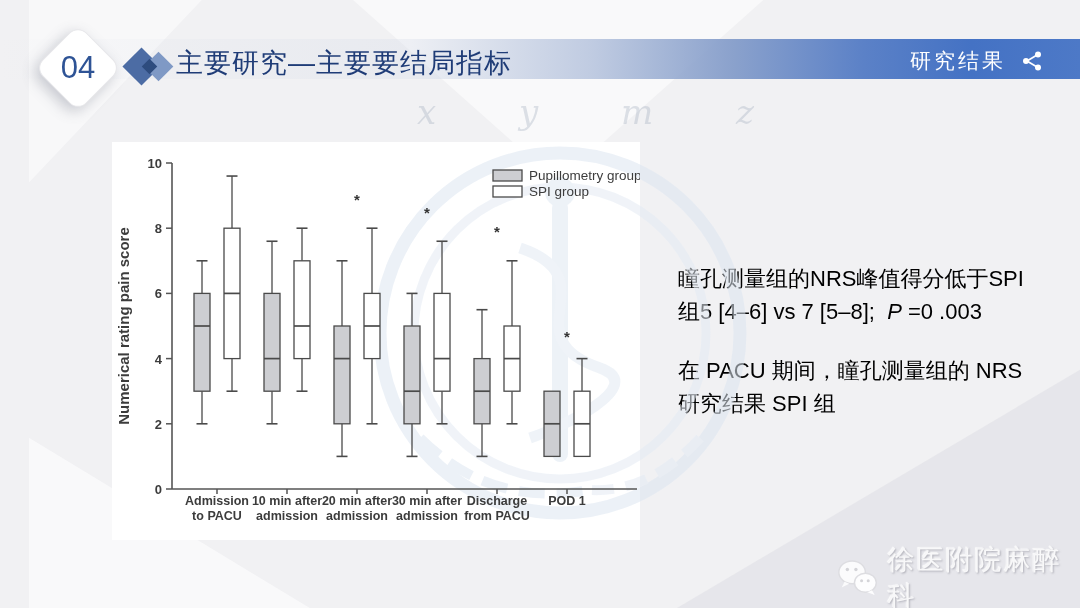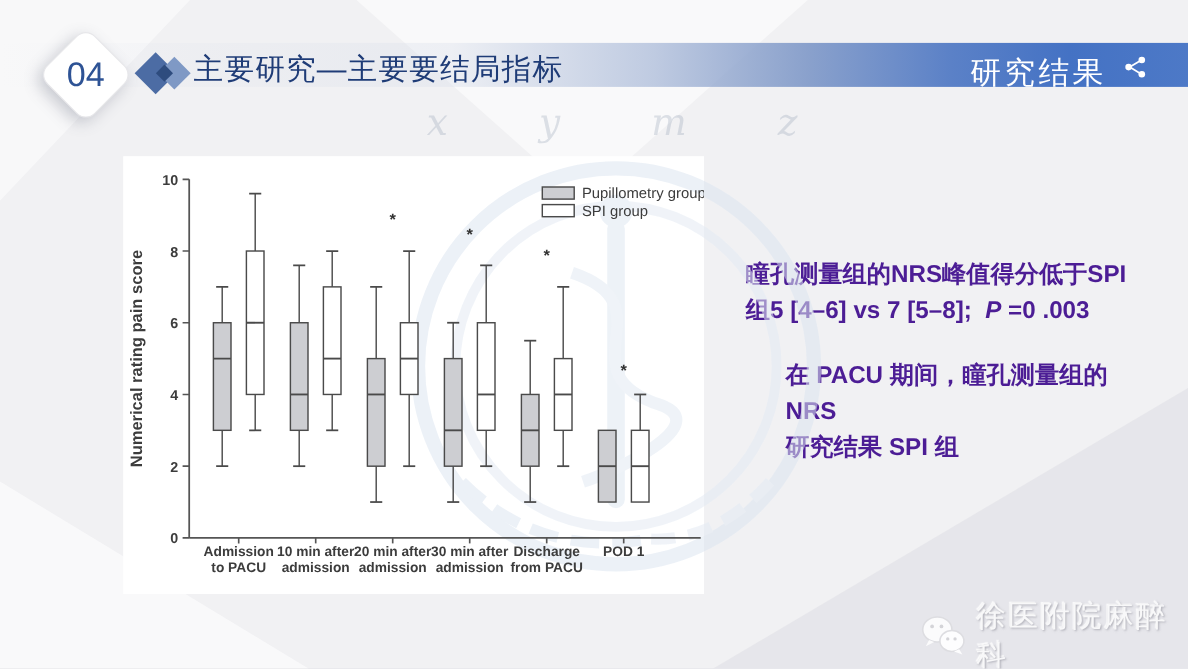--- a/index.html
+++ b/index.html
@@ -35,7 +35,7 @@
   .d3{left:144px;top:61px;width:11px;height:11px;background:#2e4c7e;}
   .slide-title{position:absolute;left:176px;top:45px;font-size:27px;font-weight:normal;
       color:#1f3c77;letter-spacing:1px;}
-  .corner-label{position:absolute;top:47px;right:74px;font-size:28px;color:#ffffff;
+  .corner-label{position:absolute;top:47px;right:74px;font-size:21px;color:#ffffff;
       letter-spacing:3px;}
   .share-icon{position:absolute;top:49px;right:36px;width:24px;height:24px;}
 

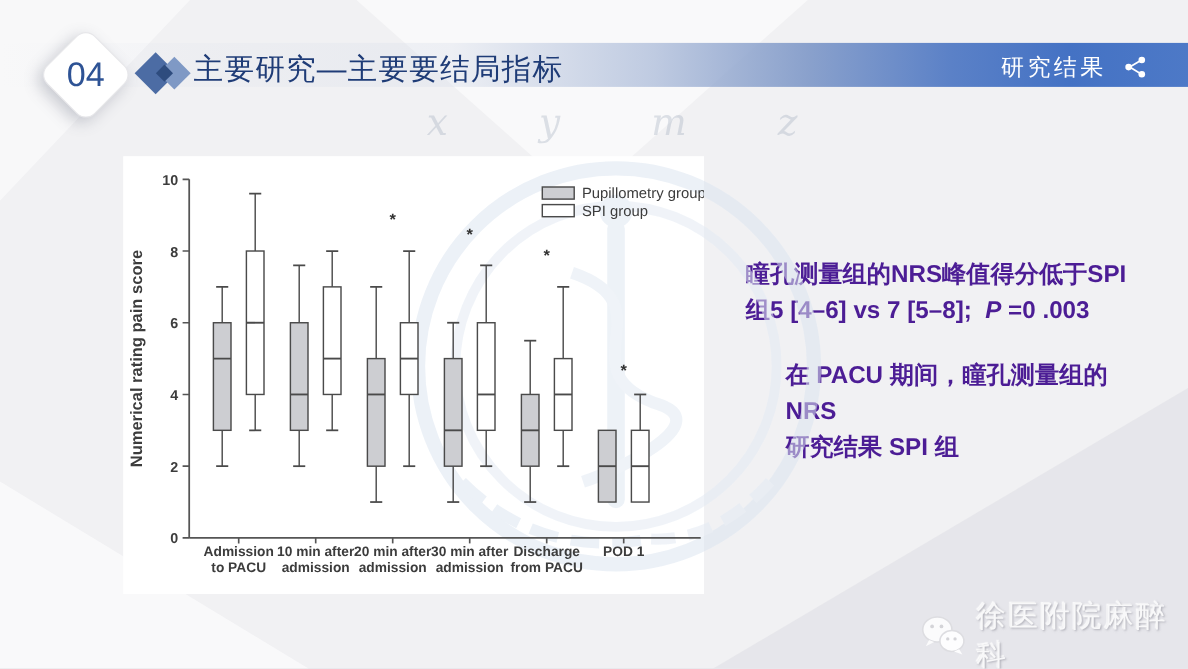--- a/index.html
+++ b/index.html
@@ -7,7 +7,7 @@
   .slide{position:relative;width:1080px;height:608px;background:#f1f1f3;overflow:hidden;}
 
   
-  .bg{position:absolute;pointer-events:none;}
+  .bg{position:absolute;pointer-events:none;margin-left:29px;}
   .bg-tri1{left:0;top:0;width:1080px;height:608px;background:rgba(255,255,255,.55);
            clip-path:polygon(30% 0,68% 0,49% 30%);}
   .bg-tri2{left:0;top:0;width:1080px;height:608px;background:rgba(255,255,255,.5);

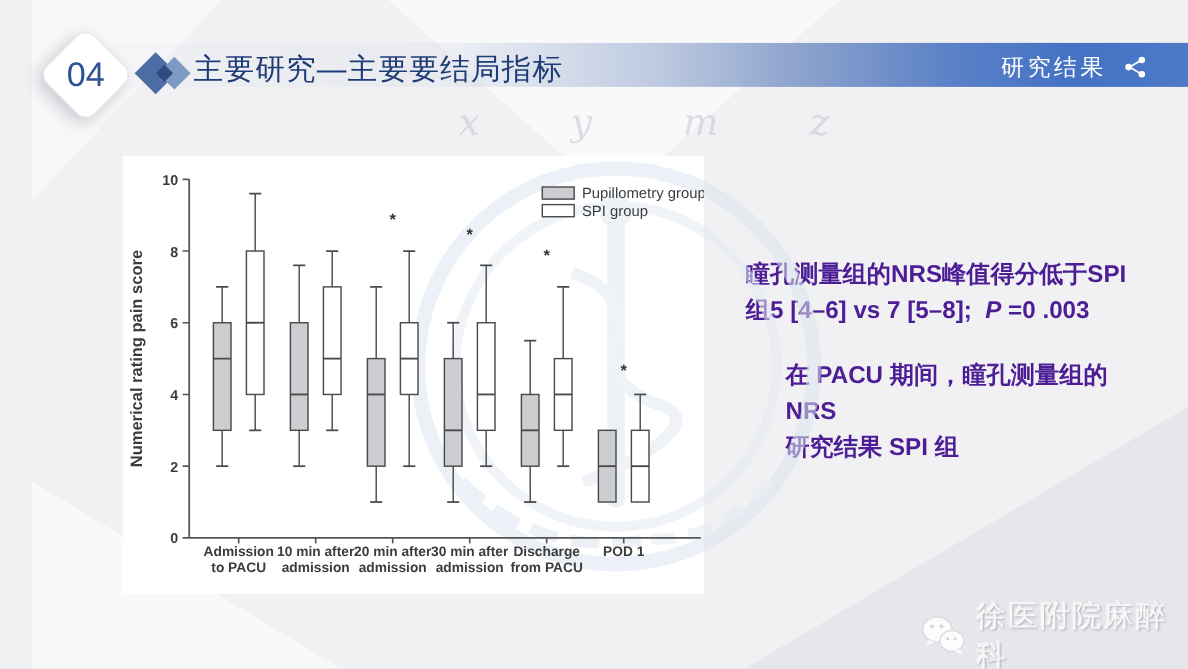--- a/index.html
+++ b/index.html
@@ -47,8 +47,8 @@
   .emblem{position:absolute;left:360px;top:138px;z-index:2;opacity:.55;pointer-events:none;}
 
   
-  .findings{position:absolute;left:678px;top:232px;width:370px;color:#4c1d95;
-      font-size:22px;font-weight:bold;line-height:33px;}
+  .findings{position:absolute;left:678px;top:262px;width:370px;color:#000000;
+      font-size:22px;font-weight:normal;line-height:33px;}
   .findings .para2{margin-top:26px;margin-left:36px;}
   .p-ital{font-style:italic;}
 

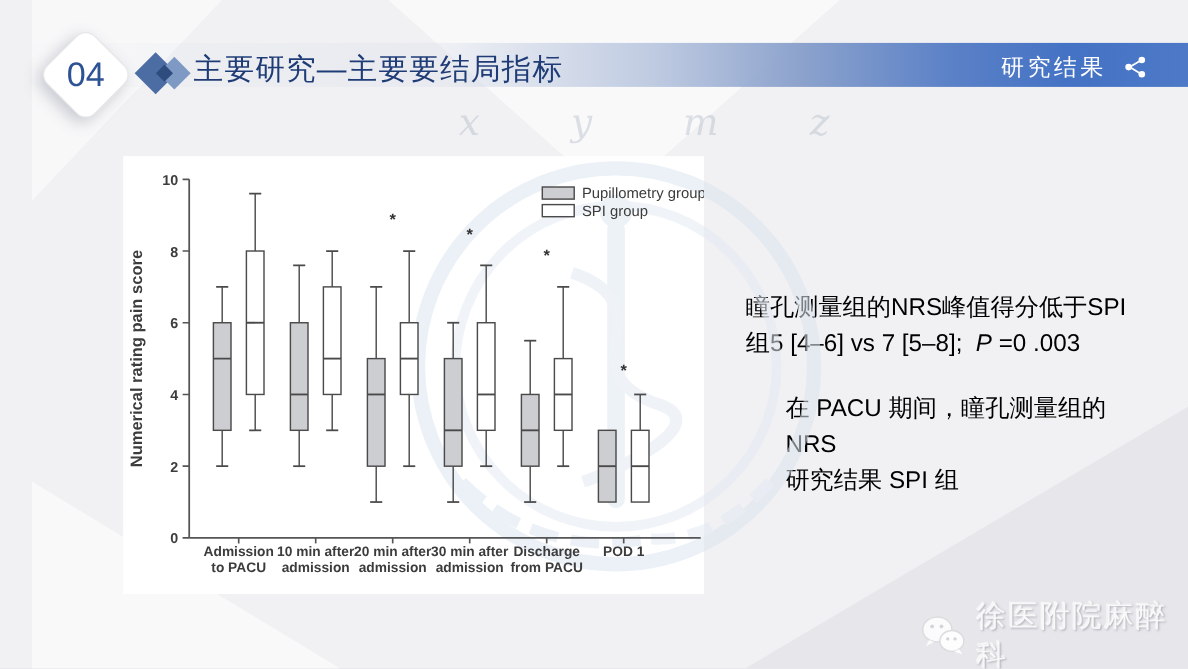--- a/index.html
+++ b/index.html
@@ -49,7 +49,7 @@
   
   .findings{position:absolute;left:678px;top:262px;width:370px;color:#000000;
       font-size:22px;font-weight:normal;line-height:33px;}
-  .findings .para2{margin-top:26px;margin-left:36px;}
+  .findings .para2{margin-top:26px;}
   .p-ital{font-style:italic;}
 
   

